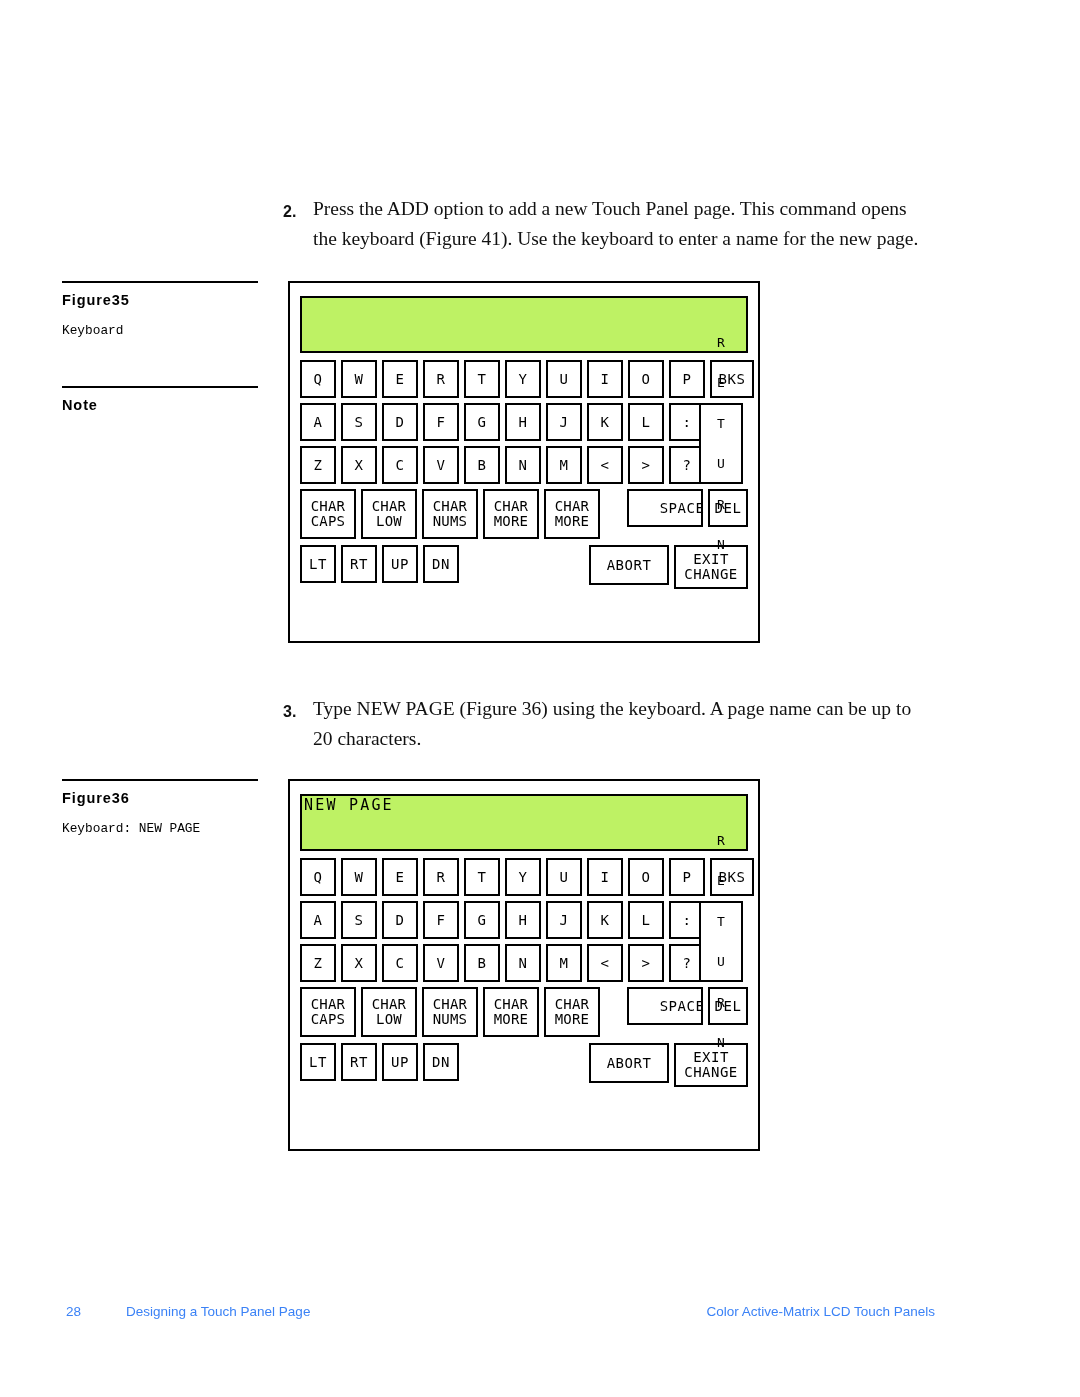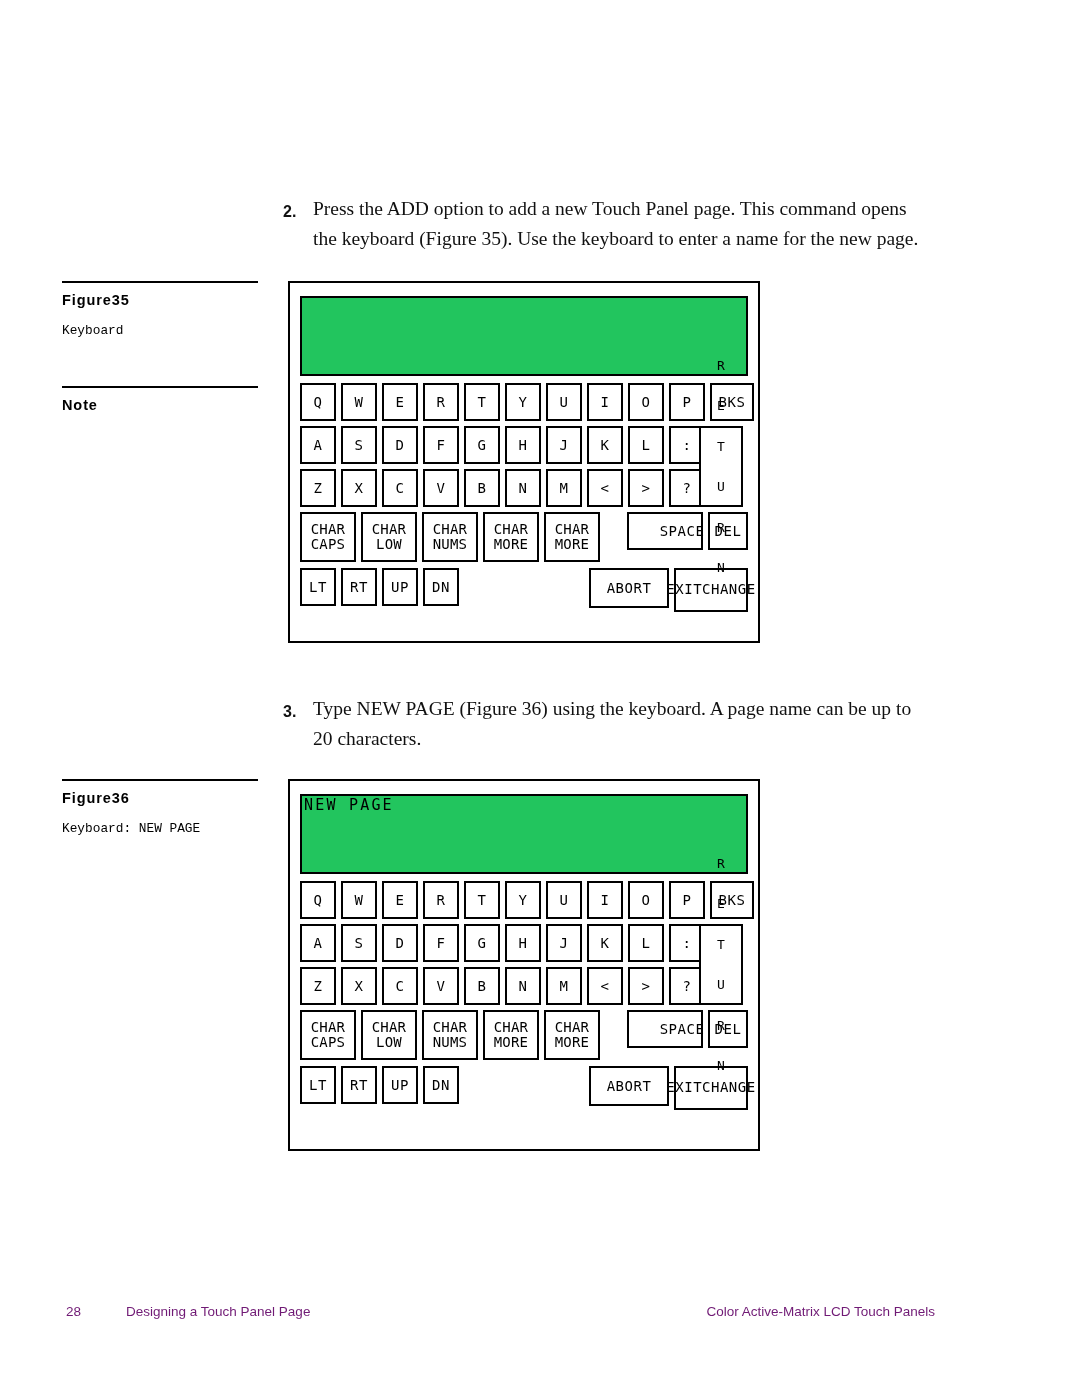--- a/index.html
+++ b/index.html
@@ -190,7 +190,7 @@
 
 <div class="step" id="step-2">
   <div class="step-num">2.</div>
-  <div class="step-body">Press the ADD option to add a new Touch Panel page. This command opens the keyboard (Figure 35). Use the keyboard to enter a name for the new page.</div>
+  <div class="step-body">Press the ADD option to add a new Touch Panel page. This command opens the keyboard (Figure 41). Use the keyboard to enter a name for the new page.</div>
 </div>
 
 <div class="margin-block" id="fig35-caption">

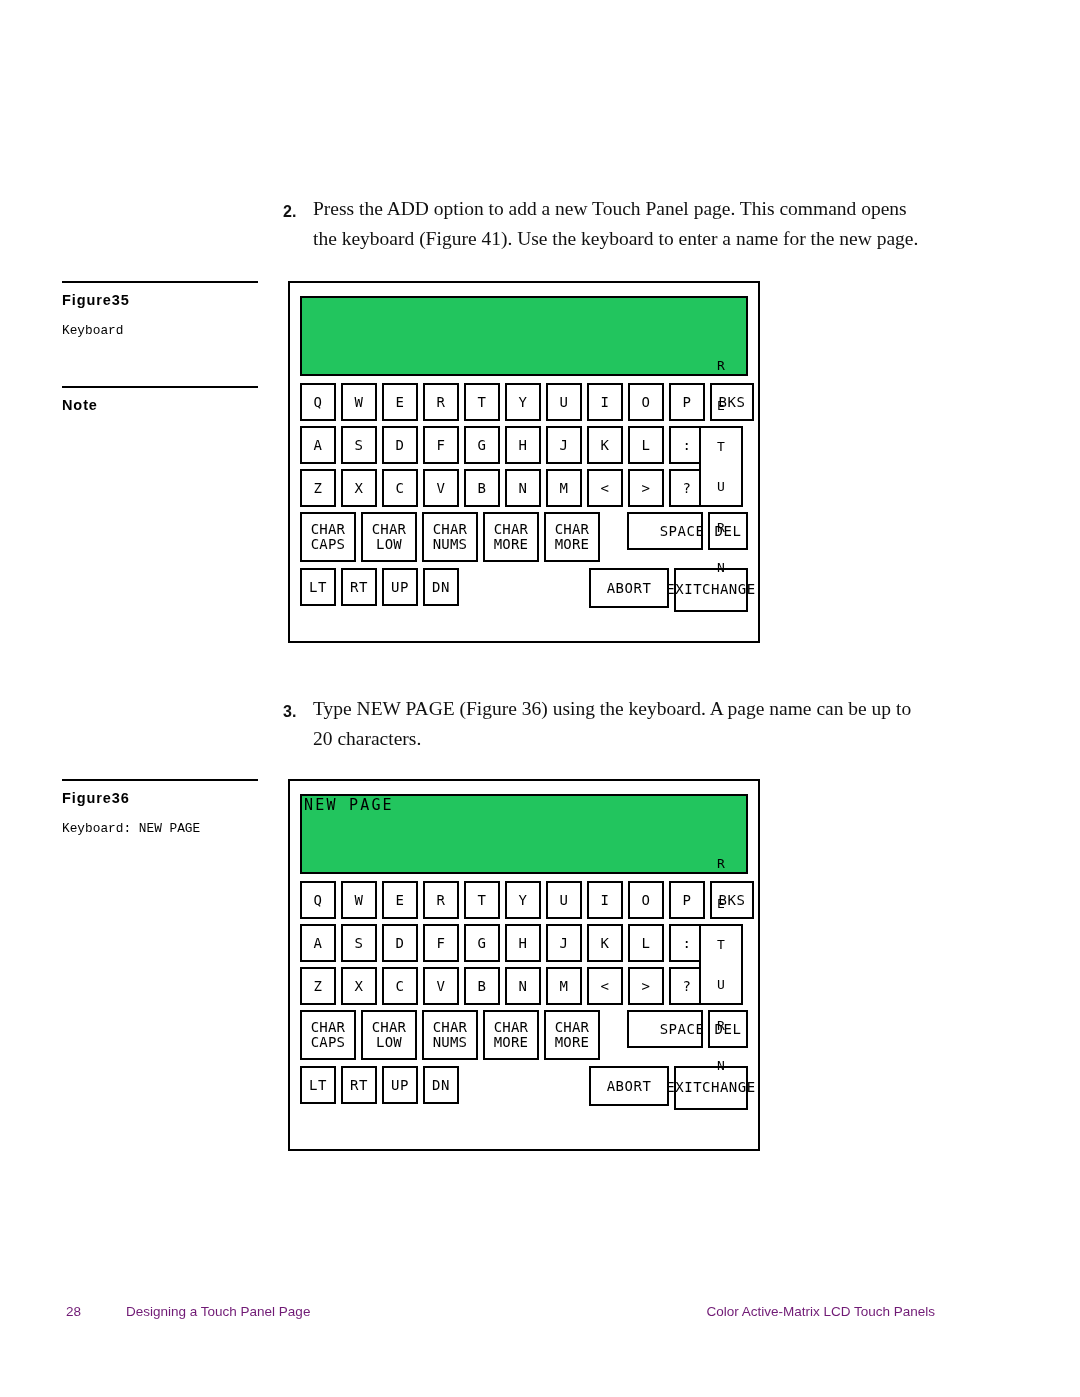--- a/index.html
+++ b/index.html
@@ -163,7 +163,7 @@
   .key.k-del   { width: 40px; height: 38px; }
 
   .key.k-abort { width: 80px; height: 40px; }
-  .key.k-exit  { width: 74px; height: 44px; 
+  .key.k-exit  { width: 74px; height: 44px; flex-direction: column;
                  font-size: 14px; line-height: 15.5px; }
   .key.k-exit span { display: block; }
   .key.k-arrow { width: 36px; height: 38px; }

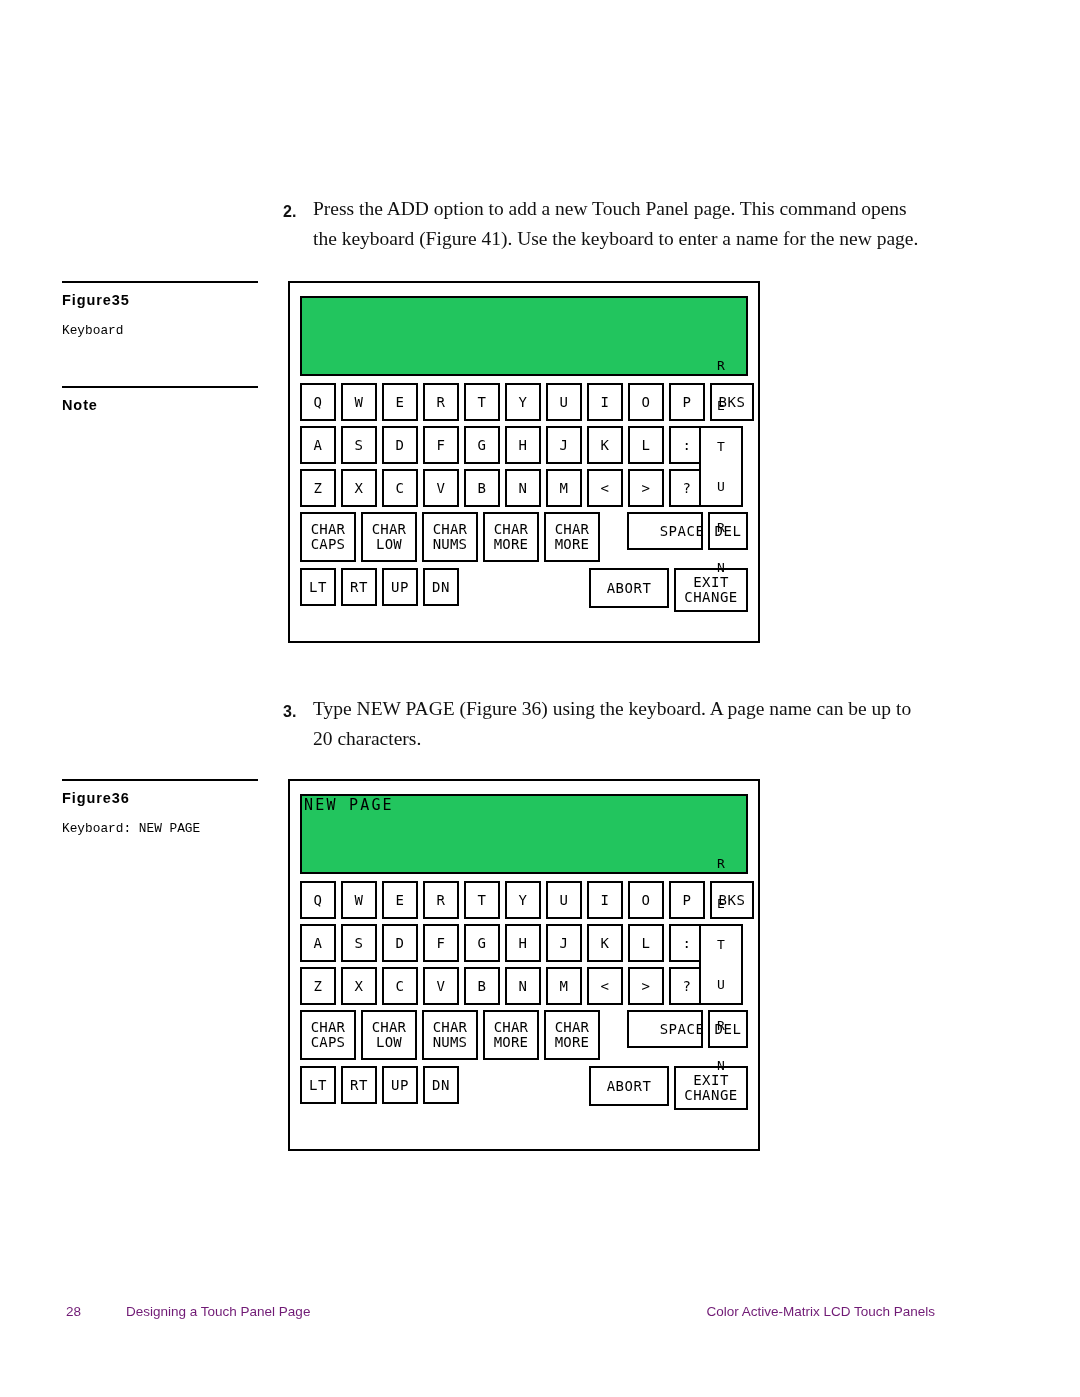--- a/index.html
+++ b/index.html
@@ -83,9 +83,9 @@
   .kb-display {
     box-sizing: border-box;
     border: 2px solid #000;
-    height: 80px;
+    height: 57px;
     margin: 4px 0 7px 0;
-    background: #22c55e;
+    background: #bef264;
     position: relative;
   }
   .kb-display-text {

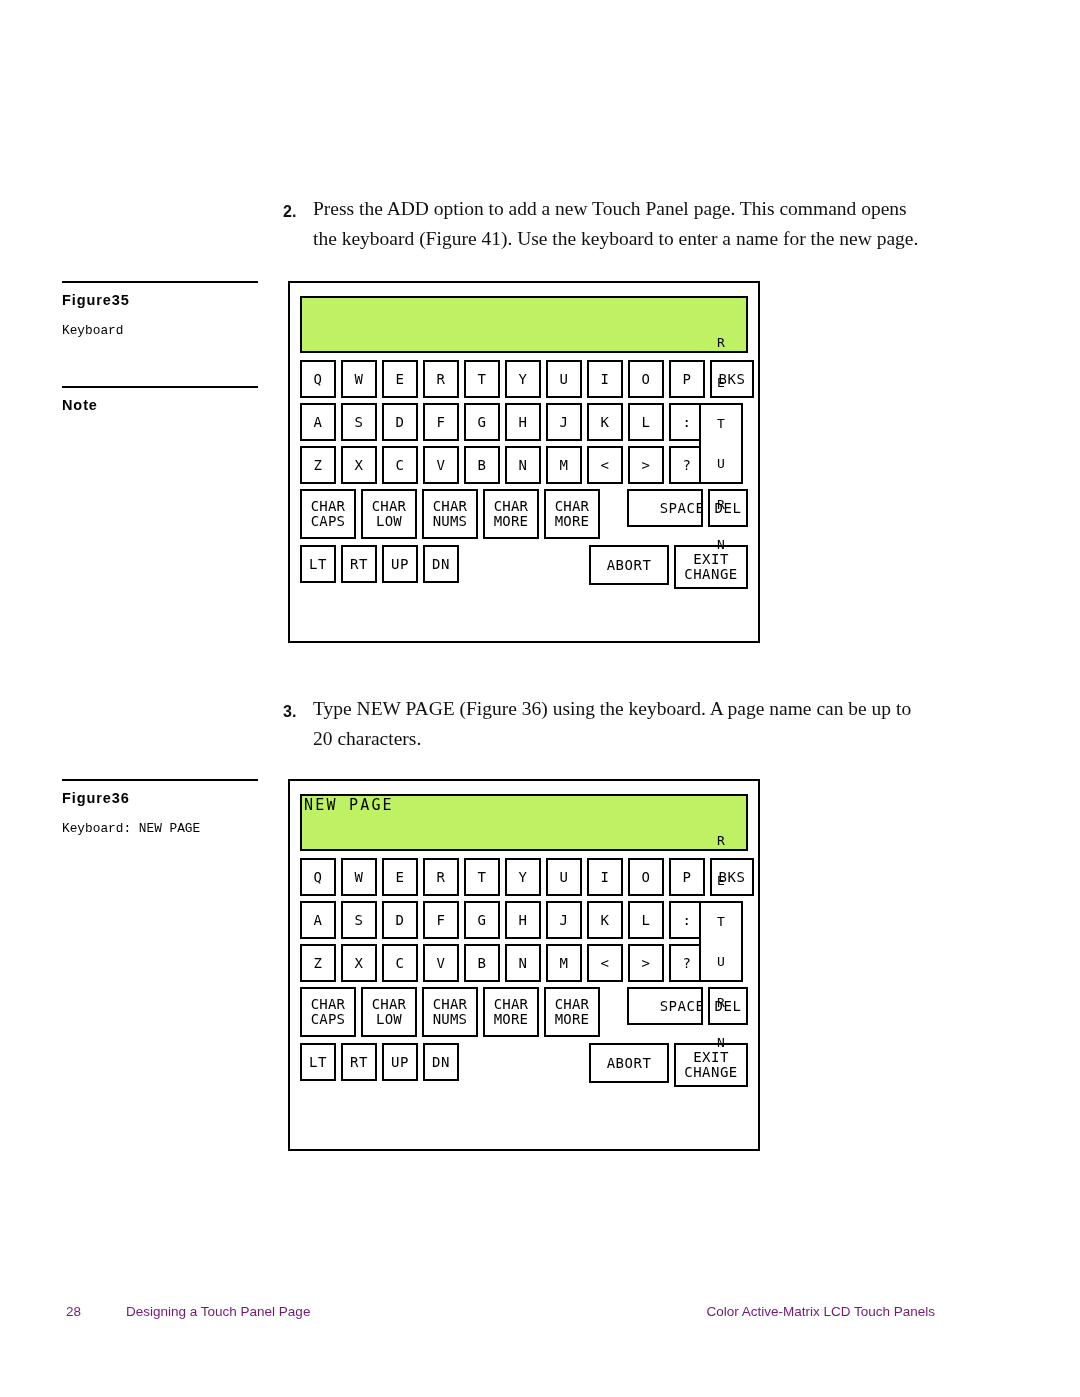--- a/index.html
+++ b/index.html
@@ -179,7 +179,7 @@
     height: 24px;
     font-family: "Liberation Sans", sans-serif;
     font-size: 13.5px;
-    color: #701a75;
+    color: #3b82f6;
   }
   .footer .pg   { position: absolute; left: 66px;  top: 0; }
   .footer .sect { position: absolute; left: 126px; top: 0; }

